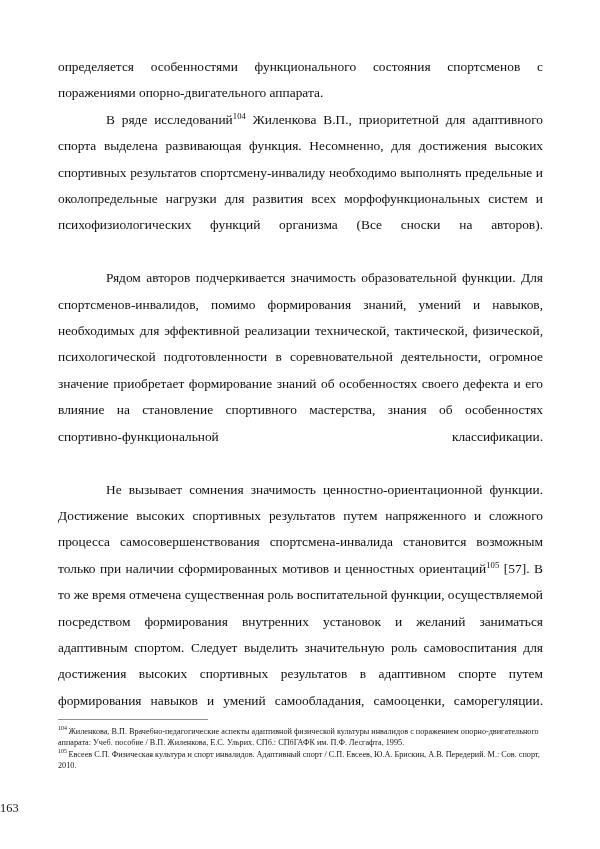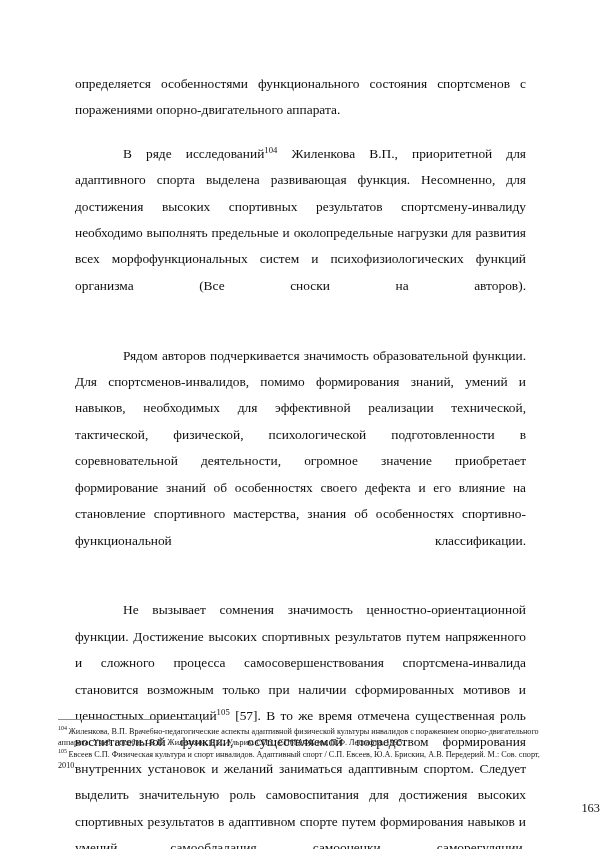--- a/index.html
+++ b/index.html
@@ -36,7 +36,7 @@
   }
 
   .para {
-    margin: 17px;
+    margin: 0;
     text-align: justify;
     text-justify: inter-word;
     font-size: 13.4px;

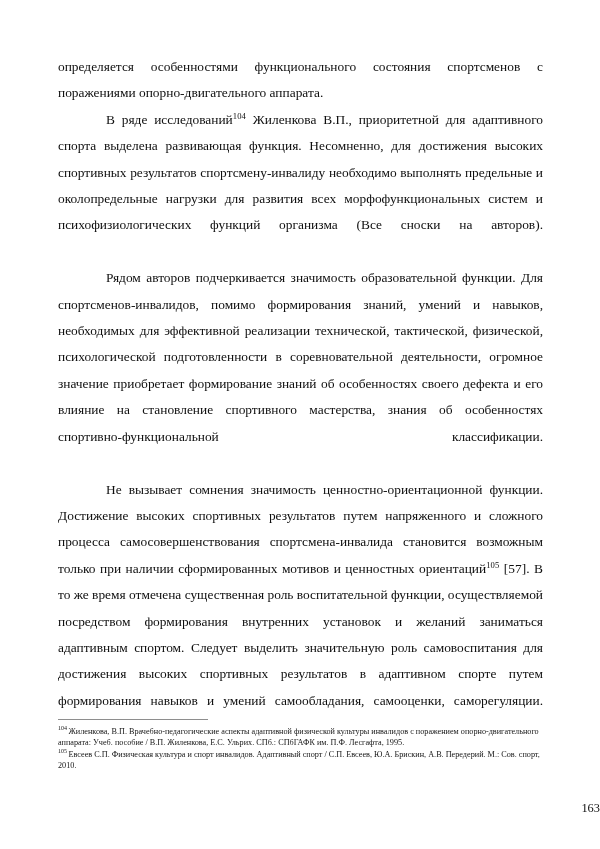--- a/index.html
+++ b/index.html
@@ -102,7 +102,7 @@
     left: 0;
     top: 800px;
     width: 600px;
-    text-align: right;
+    text-align: left;
     font-size: 12.4px;
     line-height: 16px;
     color: #101010;

